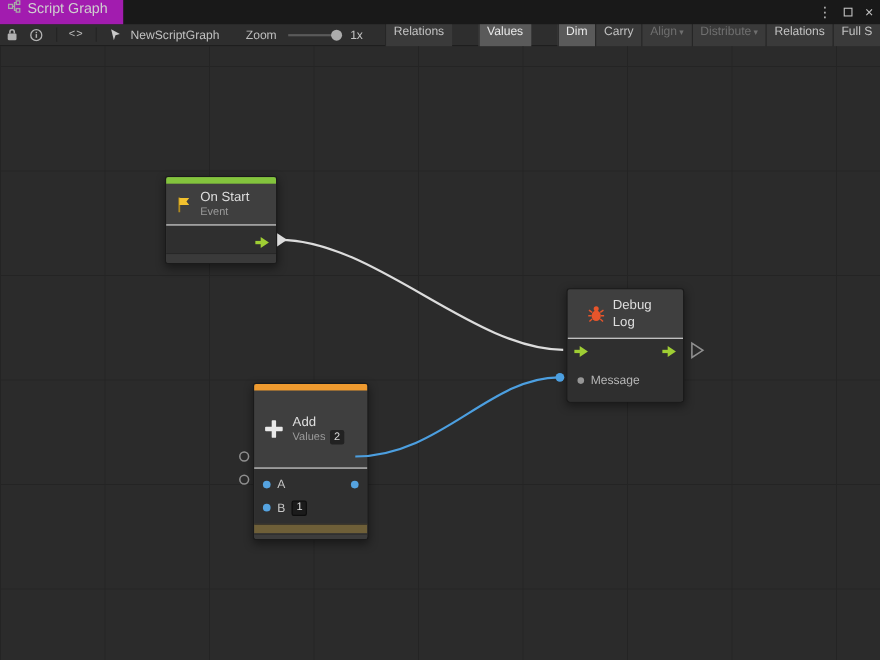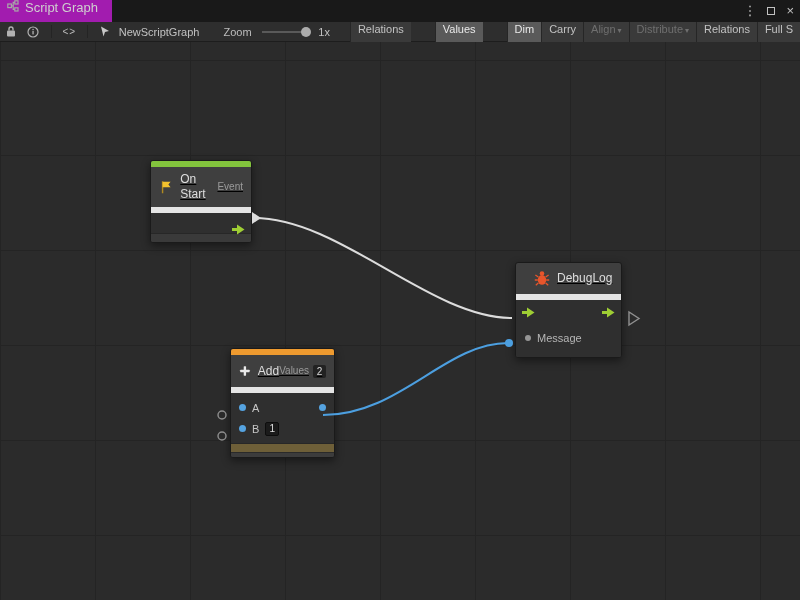--- a/index.html
+++ b/index.html
@@ -43,7 +43,7 @@
   .node { position:absolute; background:#3F3F3F; border:1px solid #1A1A1A; border-radius:3px; box-shadow:0 3px 9px rgba(0,0,0,.45); overflow:hidden; }
   .node-strip { height:6px; }
   .node-header { display:flex; align-items:center; gap:7px; padding:5px 8px; }
-  .hdr-text { display:flex; flex-direction:row;text-decoration:underline; }
+  .hdr-text { display:flex; flex-direction:column; }
   .node-title { font-size:12px; color:#DEDEDE; line-height:15px; }
   .node-sub { font-size:10px; color:#9B9B9B; line-height:12px; display:flex; align-items:center; }
   .node-ports { background:#2F2F2F; border-top:6px solid #e5e5e5; position:relative; }

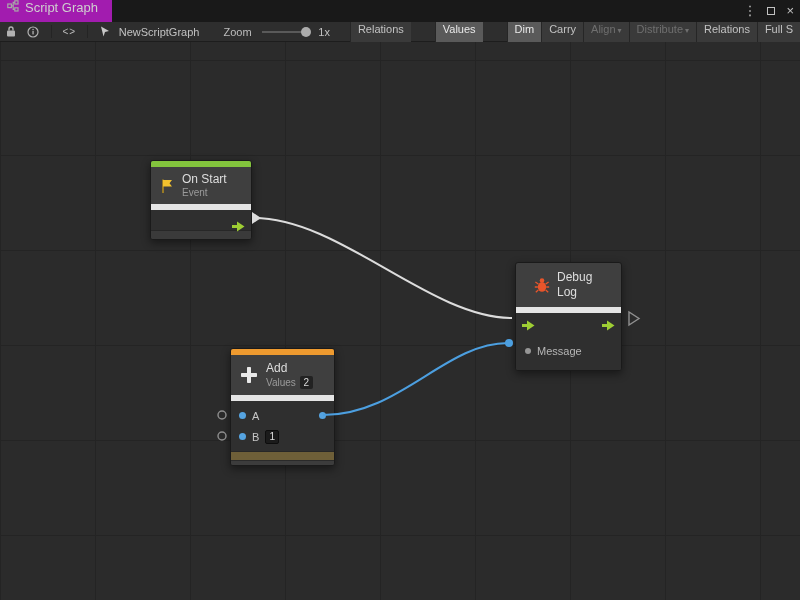--- a/index.html
+++ b/index.html
@@ -46,7 +46,7 @@
   .hdr-text { display:flex; flex-direction:column; }
   .node-title { font-size:12px; color:#DEDEDE; line-height:15px; }
   .node-sub { font-size:10px; color:#9B9B9B; line-height:12px; display:flex; align-items:center; }
-  .node-ports { background:#2F2F2F; border-top:6px solid #e5e5e5; position:relative; }
+  .node-ports { background:#2F2F2F; border-top:1px solid #e5e5e5; position:relative; }
   .flow-row { height:26px; display:flex; align-items:center; justify-content:space-between; padding:0 6px; }
   .port-row { height:21px; display:flex; align-items:center; gap:6px; padding:0 8px; font-size:11px; color:#C6C6C6; }
   .dot { width:7px; height:7px; border-radius:50%; flex:0 0 auto; }

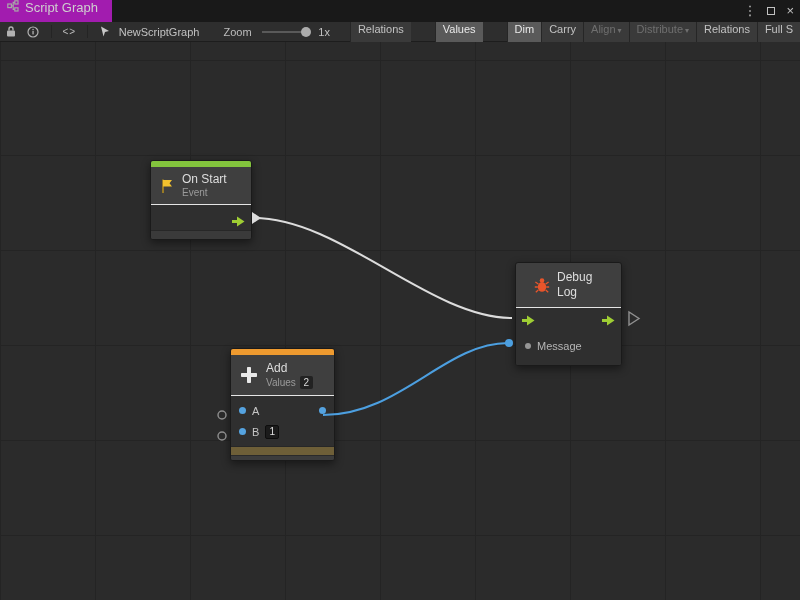--- a/index.html
+++ b/index.html
@@ -69,7 +69,7 @@
 
   
   #node-add { left:230px; top:306px; width:105px; }
-  #node-add .node-header { padding:6px 8px; }
+  #node-add .node-header { padding:21px 8px; }
   #node-add .node-ports { padding:4px 0; }
   .add-out { position:absolute; right:8px; top:11px; }
   .add-footer1 { height:9px; border-top:1px solid #272727; }

